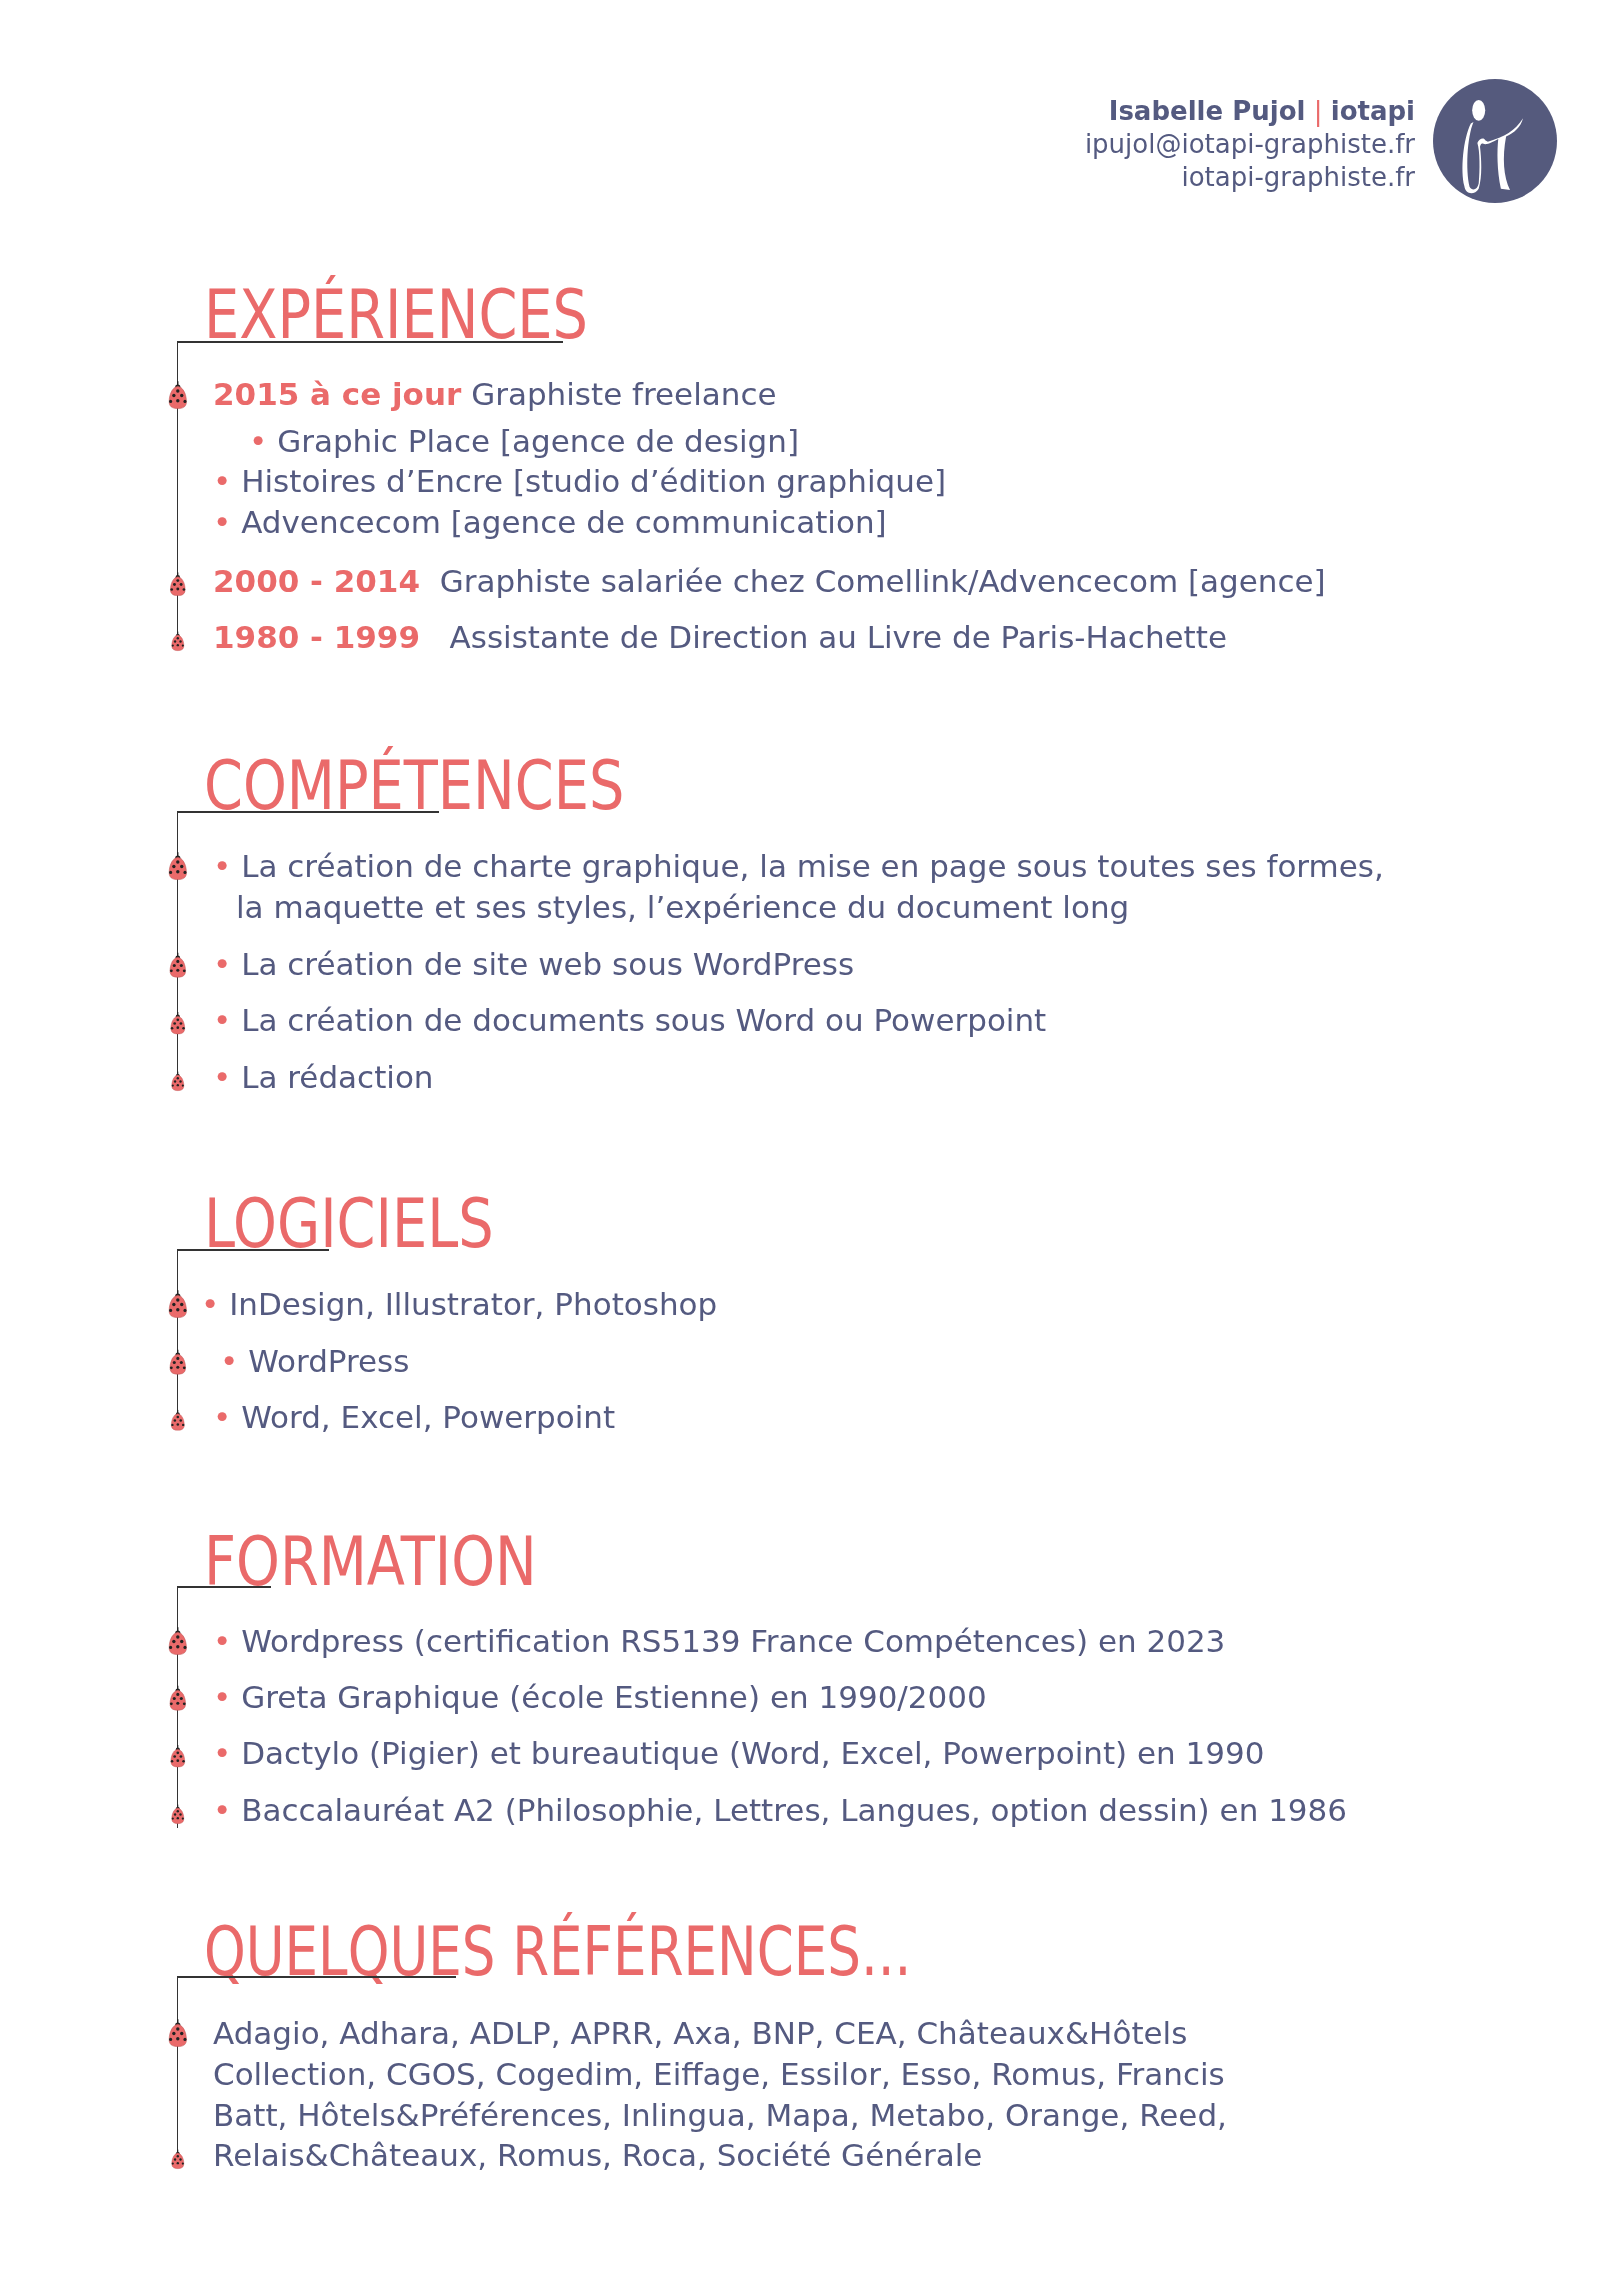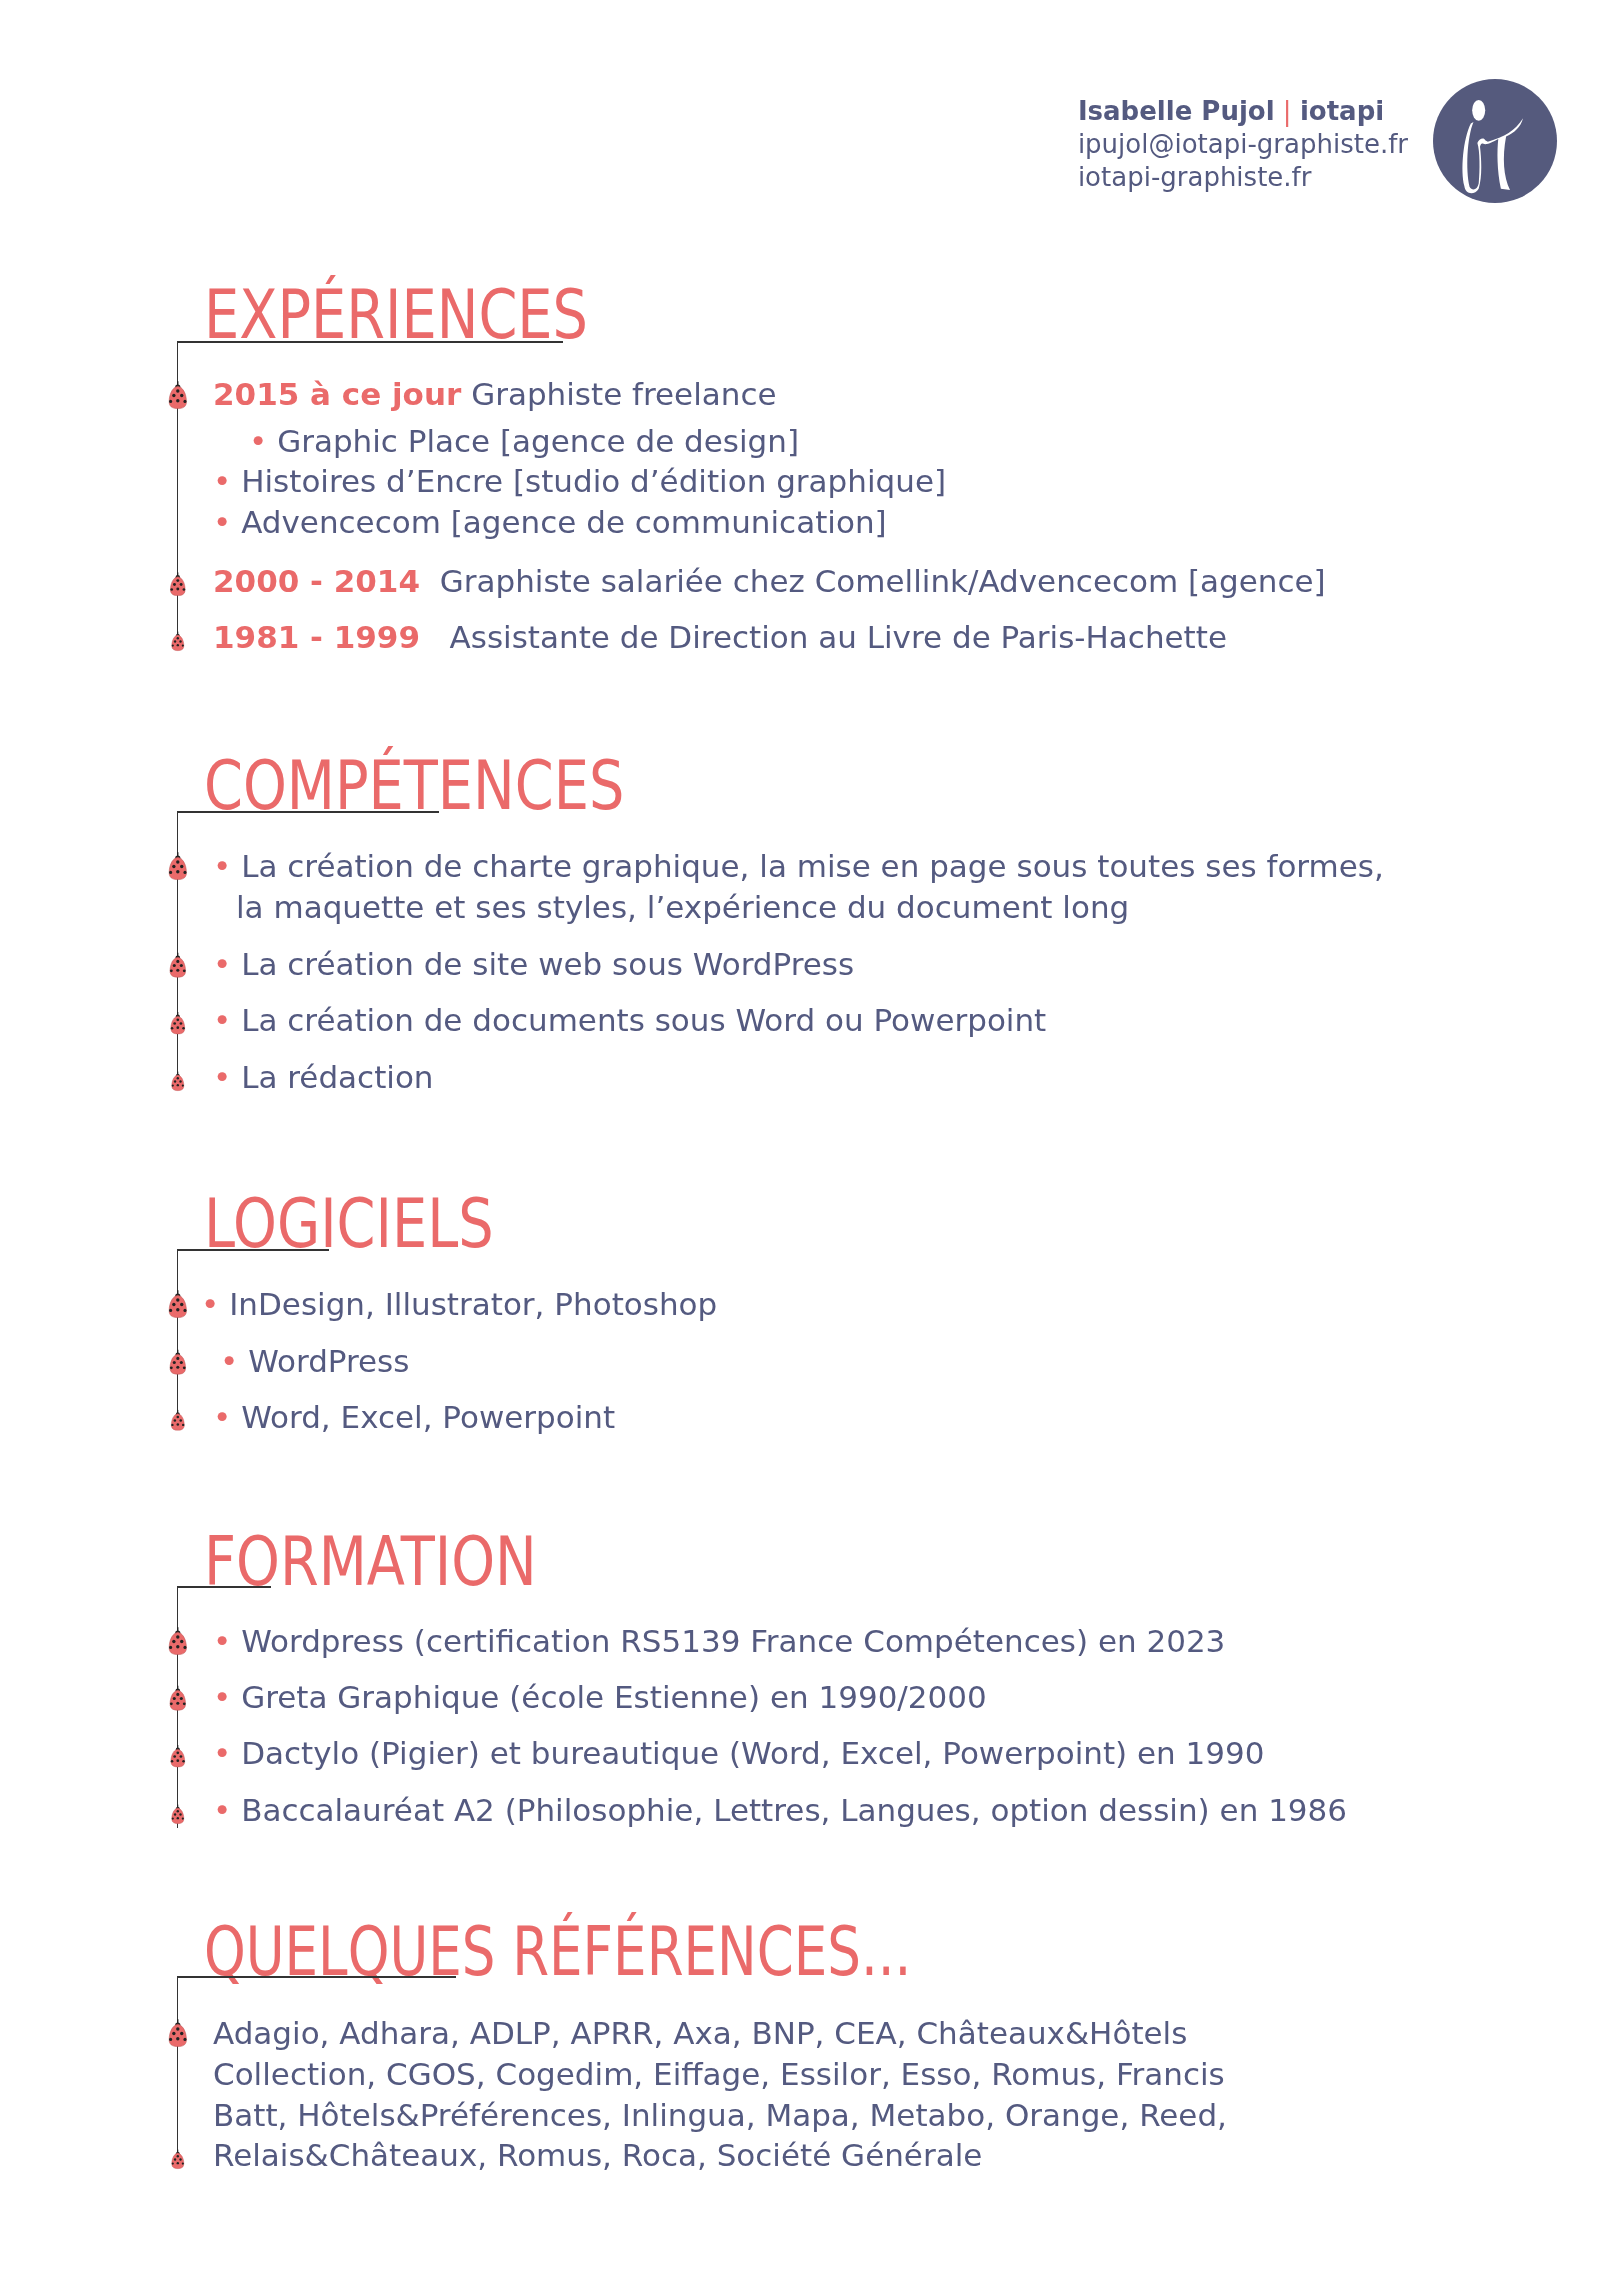--- a/index.html
+++ b/index.html
@@ -5,7 +5,7 @@
   html, body { margin:0; padding:0; background:#ffffff; }
   body { width:1623px; height:2295px; position:relative; overflow:hidden;
          font-family:"DejaVu Sans", sans-serif; color:#545a80; }
-  .header { position:absolute; right:215px; top:95px; font-size:26px; line-height:33px; }
+  .header { position:absolute; right:208px; top:95px; text-align:right; font-size:26px; line-height:33px; }
   .header .name { font-weight:bold; }
   .header .sep { color:#ea6a6a; font-weight:normal; }
   .logo { position:absolute; left:1433px; top:79px; width:124px; height:124px; border-radius:50%; background:#555a7d; }

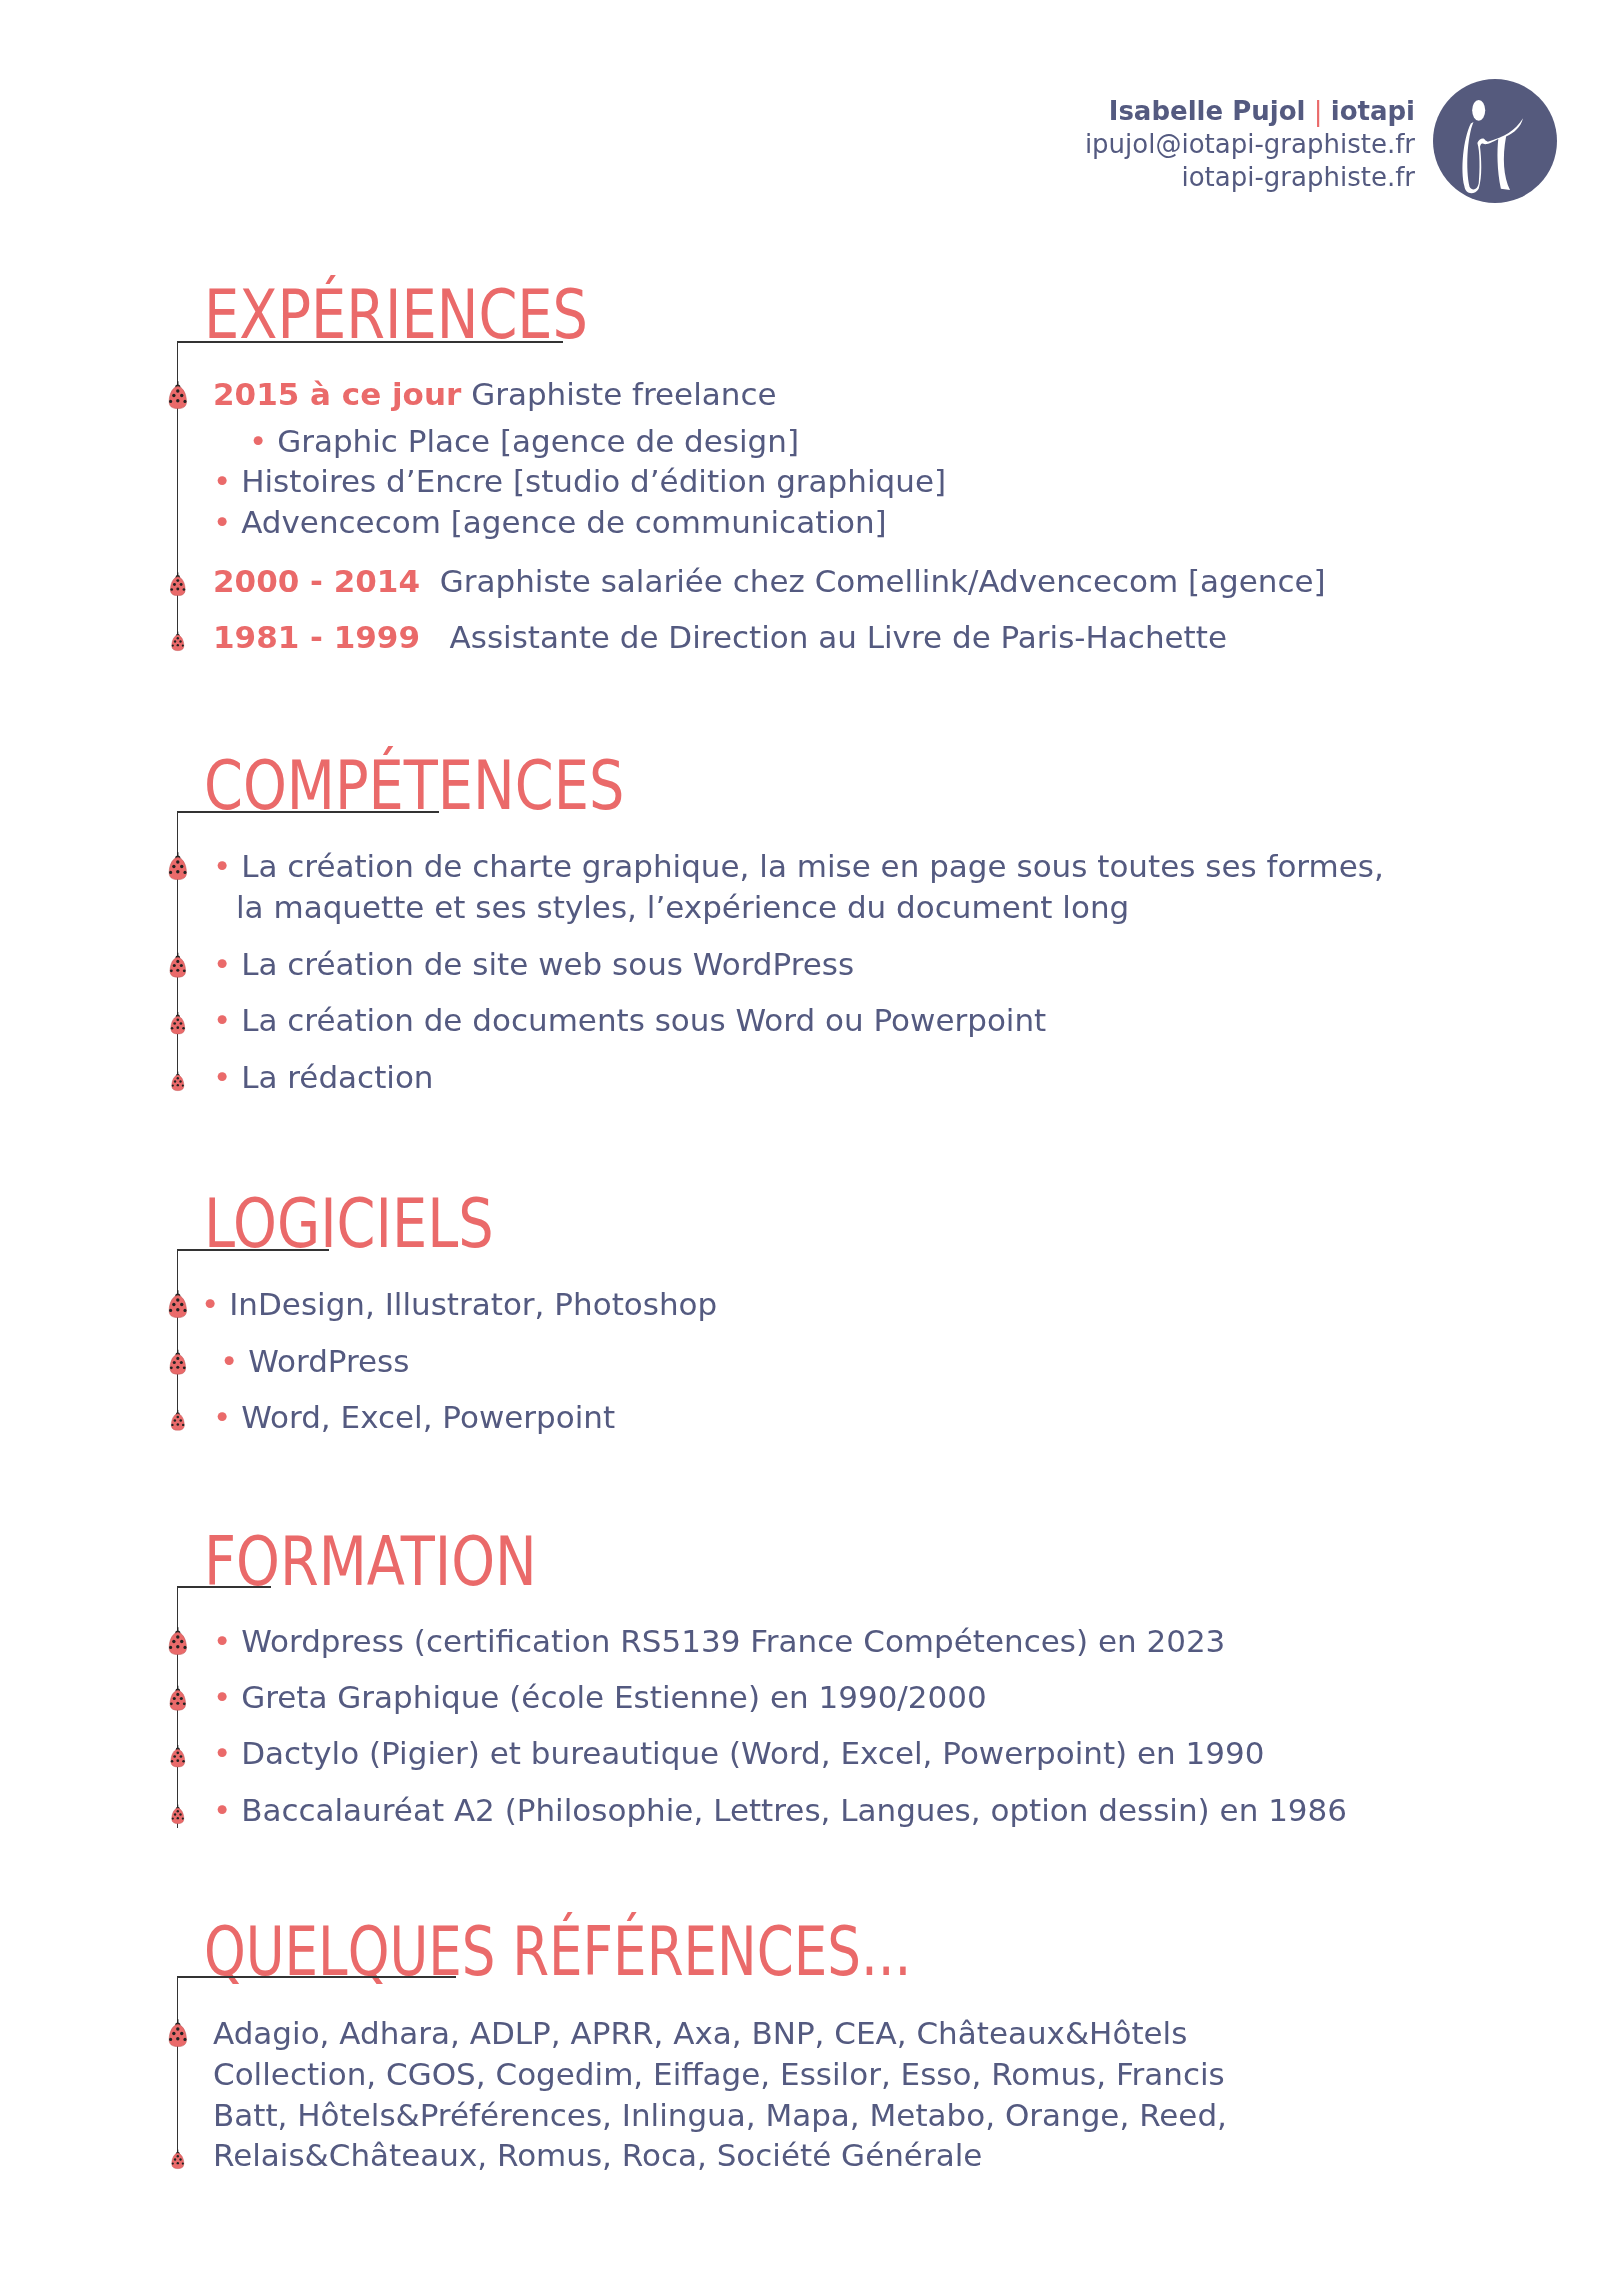--- a/index.html
+++ b/index.html
@@ -85,7 +85,7 @@
   <svg class="bug" style="top:7.9px;transform:scale(0.7)" width="19.6" height="29" viewBox="0 0 30 44">
       <use href="#ladybug"></use>
     </svg>
-  <span class="txt"><span class="date">1981 - 1999</span>&nbsp;&nbsp;
+  <span class="txt"><span class="date">1980 - 1999</span>&nbsp;&nbsp;
   <span>Assistante de Direction au Livre de Paris-Hachette</span></span>
 </div>
 

